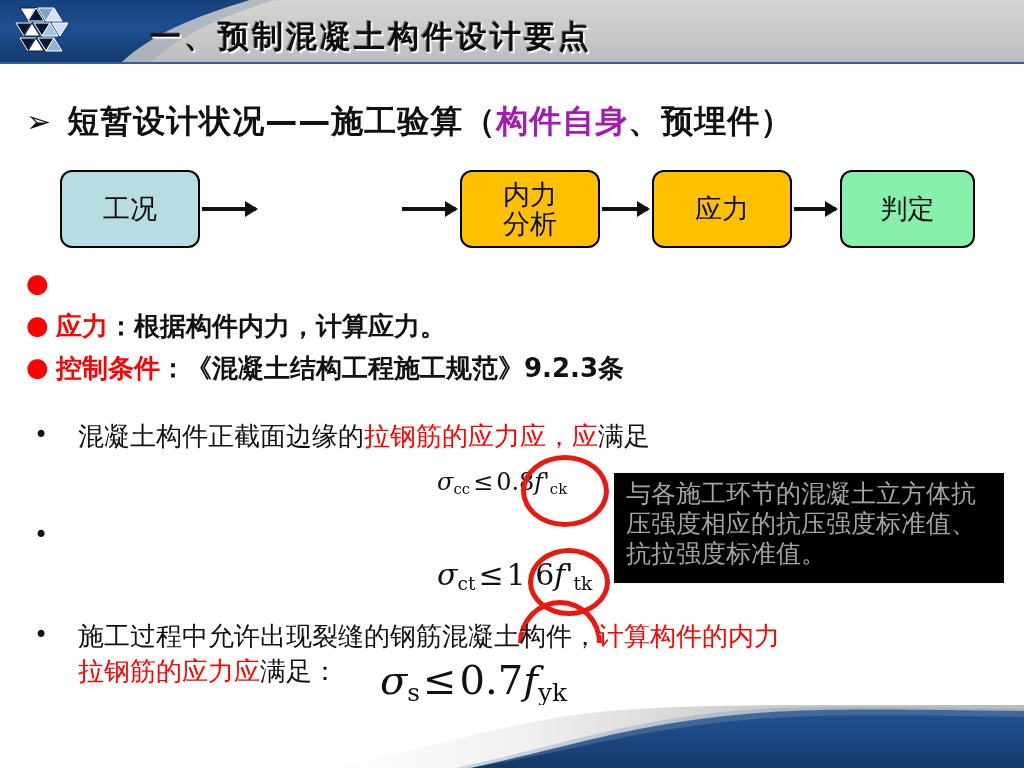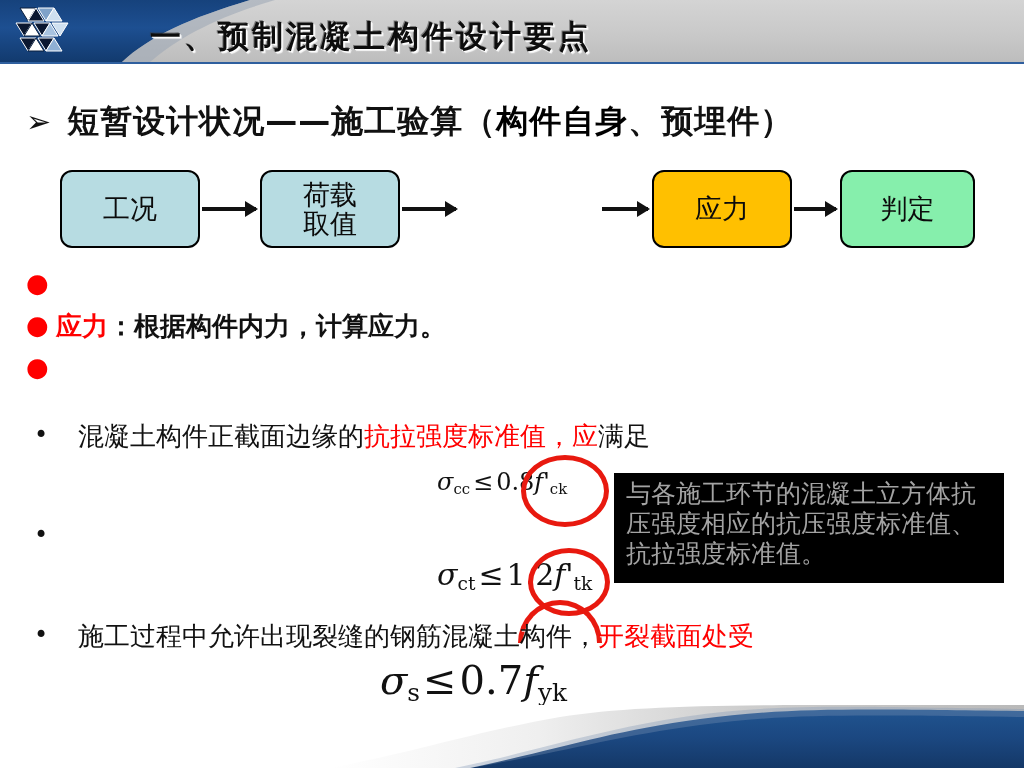--- a/index.html
+++ b/index.html
@@ -85,7 +85,7 @@
     white-space: nowrap;
     text-shadow: 1px 1px 0 rgba(255,255,255,0.9);
   }
-  .subtitle-text .red { color: #000000; }
+  .subtitle-text .red { color: #a21caf; }
 
   
   .flow {

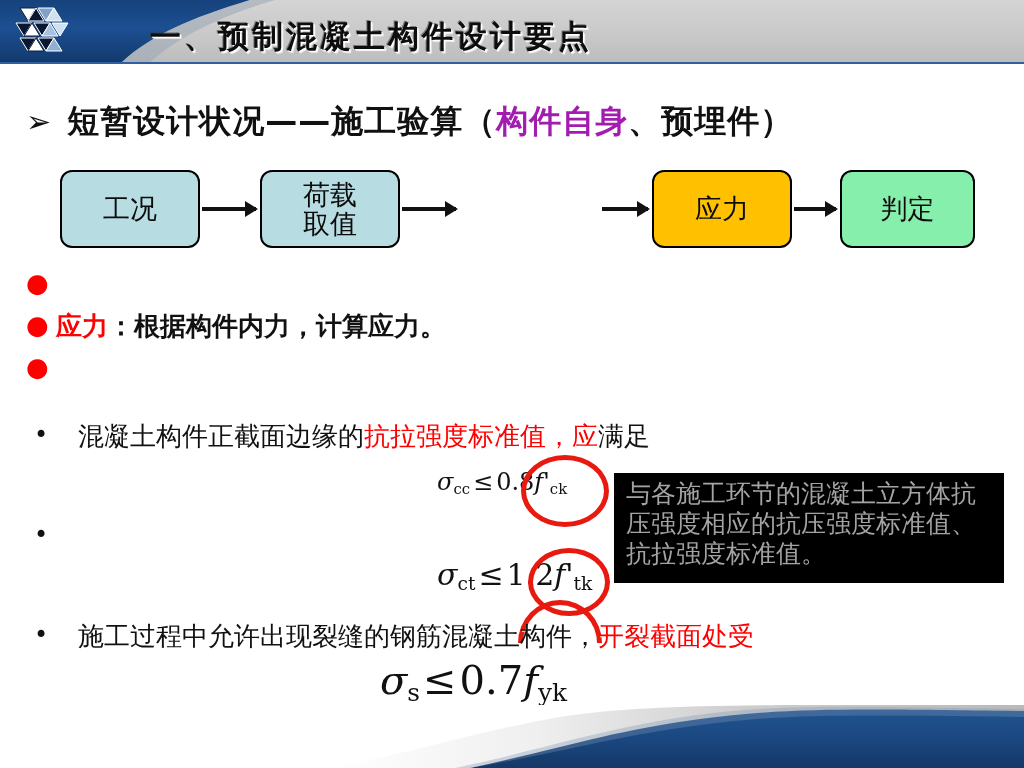--- a/index.html
+++ b/index.html
@@ -338,10 +338,6 @@
     </div>
     <div class="flow-arrow" style="left:142px; width:54px;"></div>
 
-    <div class="flow-box" style="left:200px; width:140px; background:#b7dce2; flex-direction:column;">
-      <span>荷载</span>
-      <span>取值</span>
-    </div>
     <div class="flow-arrow" style="left:342px; width:54px;"></div>
 
     <div class="flow-arrow" style="left:542px; width:46px;"></div>

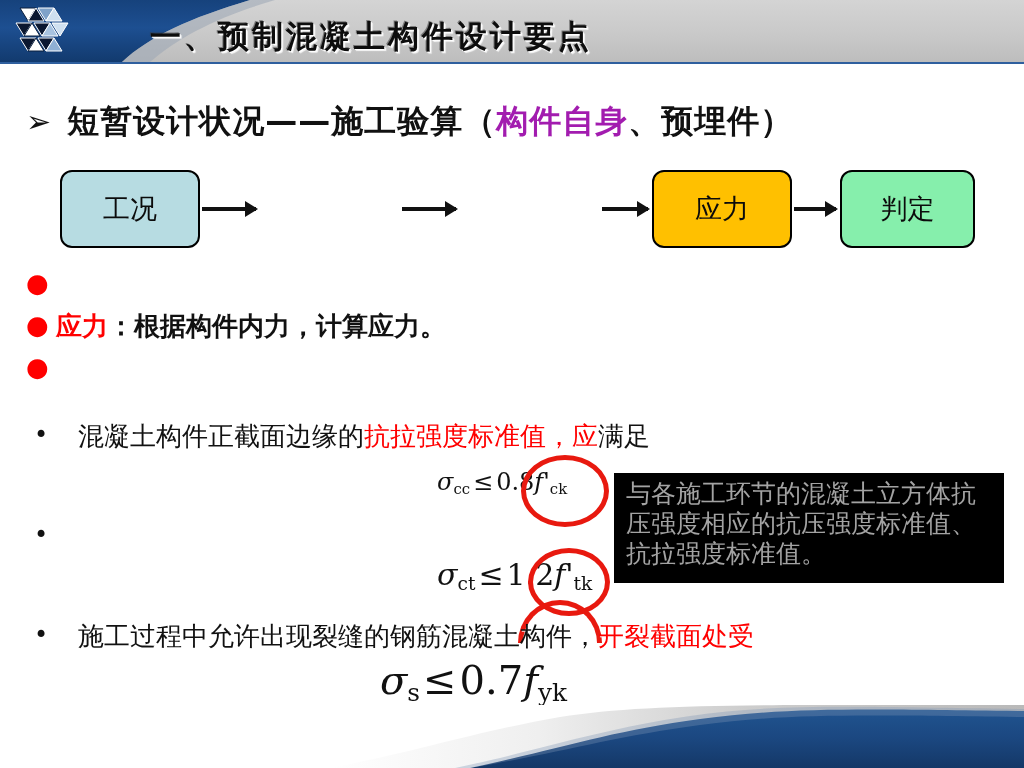--- a/index.html
+++ b/index.html
@@ -340,6 +340,10 @@
 
     <div class="flow-arrow" style="left:342px; width:54px;"></div>
 
+    <div class="flow-box" style="left:400px; width:140px; background:#ffc000; flex-direction:column;">
+      <span>内力</span>
+      <span>分析</span>
+    </div>
     <div class="flow-arrow" style="left:542px; width:46px;"></div>
 
     <div class="flow-box" style="left:592px; width:140px; background:#ffc000;">

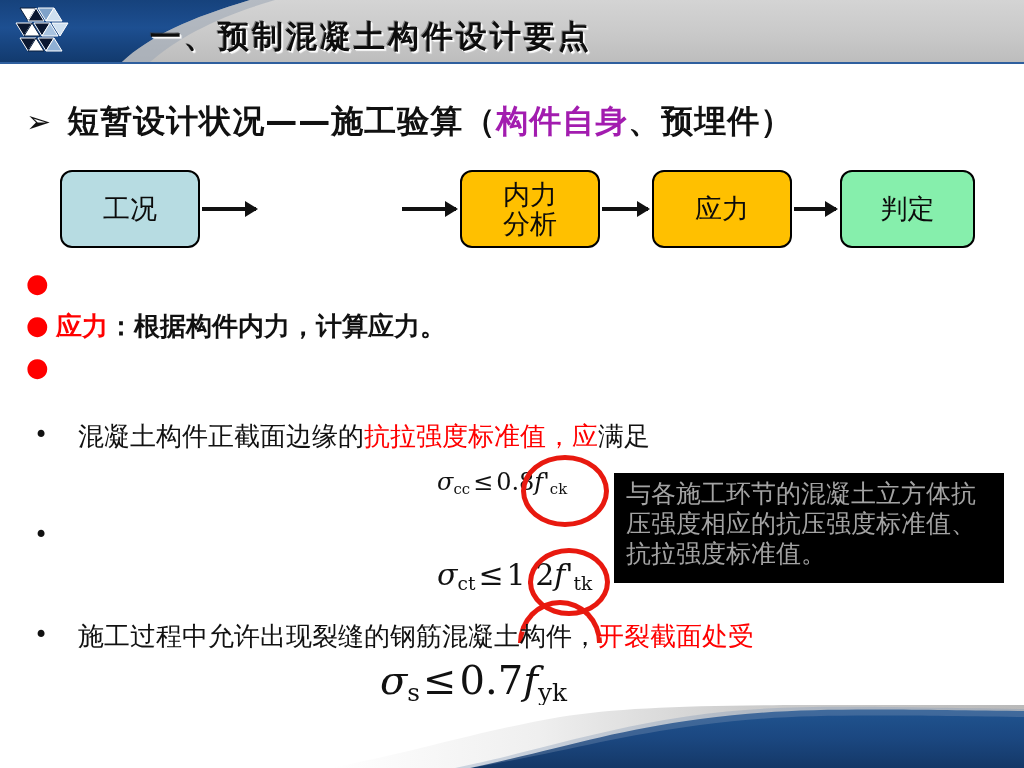--- a/index.html
+++ b/index.html
@@ -369,6 +369,7 @@
 
     <div class="bullet-row b3">
       <span class="dot-marker">●</span>
+      <span class="bullet-text"><span class="red">控制条件</span><span>：《混凝土结构工程施工规范》9.2.3条</span></span>
     </div>
 
   </div>

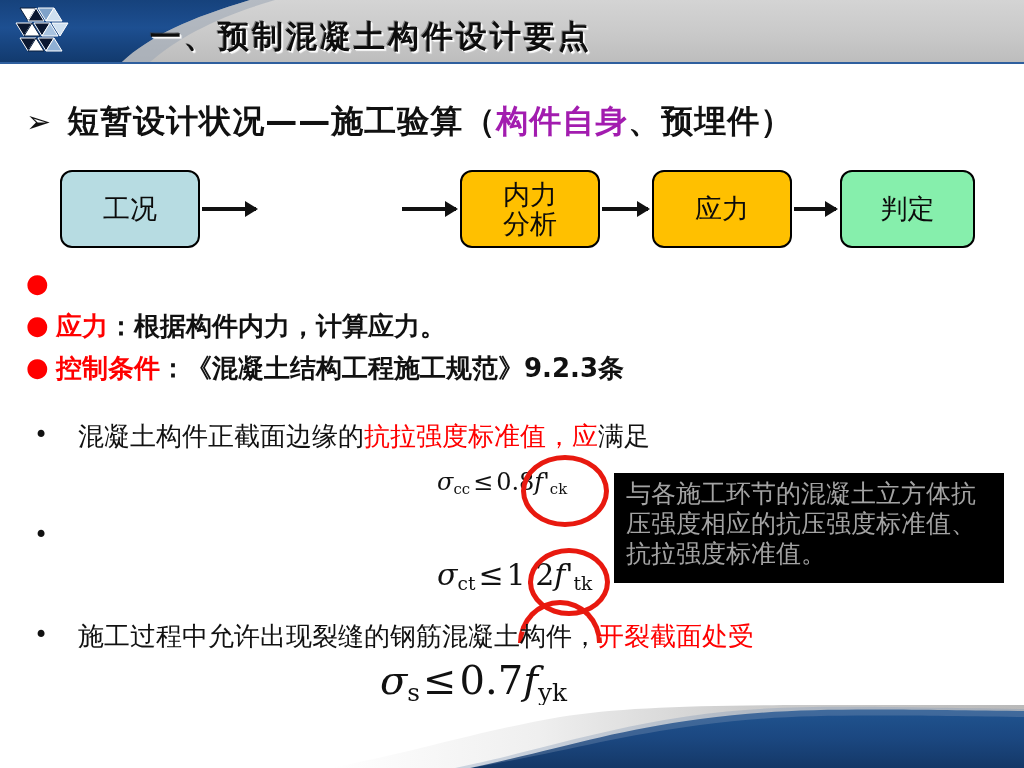--- a/index.html
+++ b/index.html
@@ -376,7 +376,7 @@
 
   <div class="line-abs line-4">
     <span class="small-marker">•</span>
-    <span class="bullet-text plain"><span>混凝土构件正截面边缘的</span><span class="red">抗拉强度标准值，应</span><span>满足</span></span>
+    <span class="bullet-text plain"><span>混凝土构件正截面边缘的</span><span class="red">拉钢筋的应力应，应</span><span>满足</span></span>
   </div>
 
   <div class="formula formula-1"><span>σ</span><span class="sub">cc</span><span class="op">≤</span><span class="num">0.8</span><span>f</span><span>'</span><span class="sub">ck</span></div>

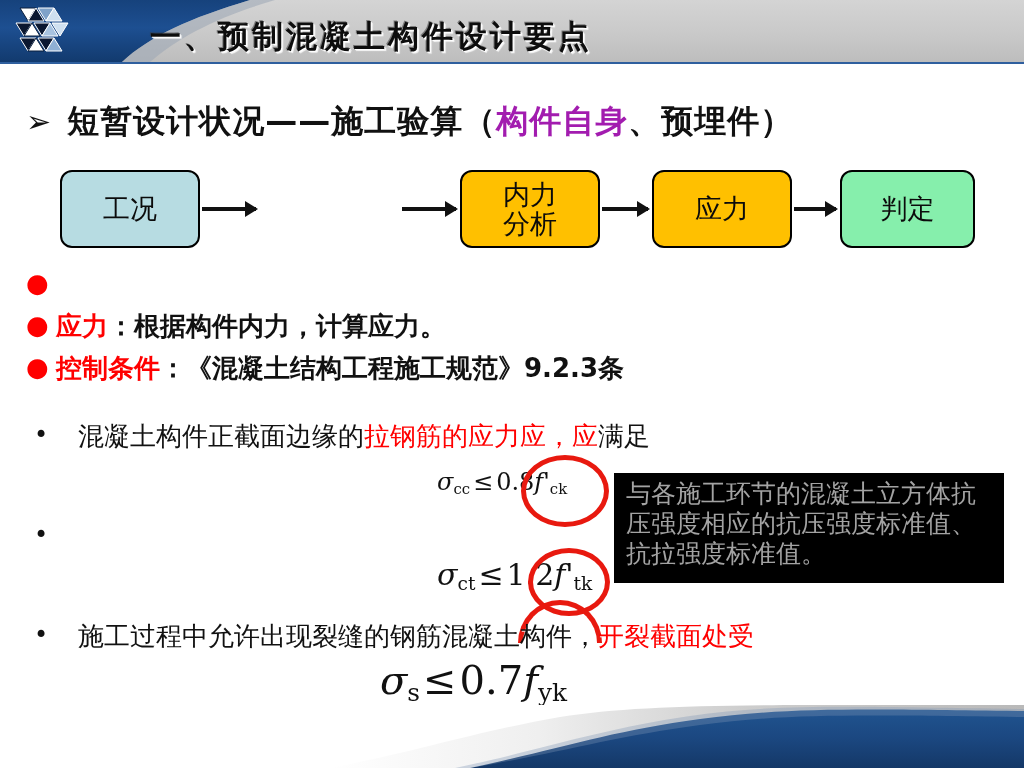--- a/index.html
+++ b/index.html
@@ -385,7 +385,7 @@
     <span class="small-marker">•</span>
   </div>
 
-  <div class="formula formula-2"><span>σ</span><span class="sub">ct</span><span class="op">≤</span><span class="num">1.2</span><span>f</span><span>'</span><span class="sub">tk</span></div>
+  <div class="formula formula-2"><span>σ</span><span class="sub">ct</span><span class="op">≤</span><span class="num">1.6</span><span>f</span><span>'</span><span class="sub">tk</span></div>
 
   <div class="red-ellipse ellipse-1"></div>
   <div class="red-ellipse ellipse-2"></div>

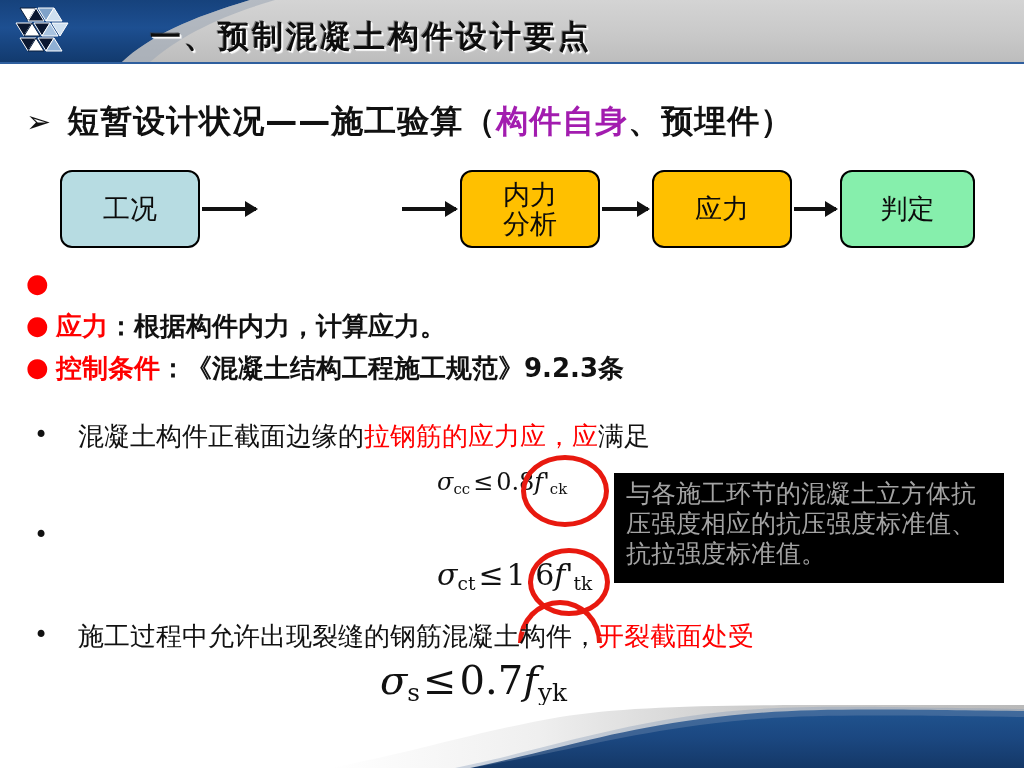--- a/index.html
+++ b/index.html
@@ -395,7 +395,7 @@
 
   <div class="line-abs line-6">
     <span class="small-marker">•</span>
-    <span class="bullet-text plain"><span>施工过程中允许出现裂缝的钢筋混凝土构件，</span><span class="red">开裂截面处受</span></span>
+    <span class="bullet-text plain"><span>施工过程中允许出现裂缝的钢筋混凝土构件，</span><span class="red">计算构件的内力</span></span>
   </div>
 
 

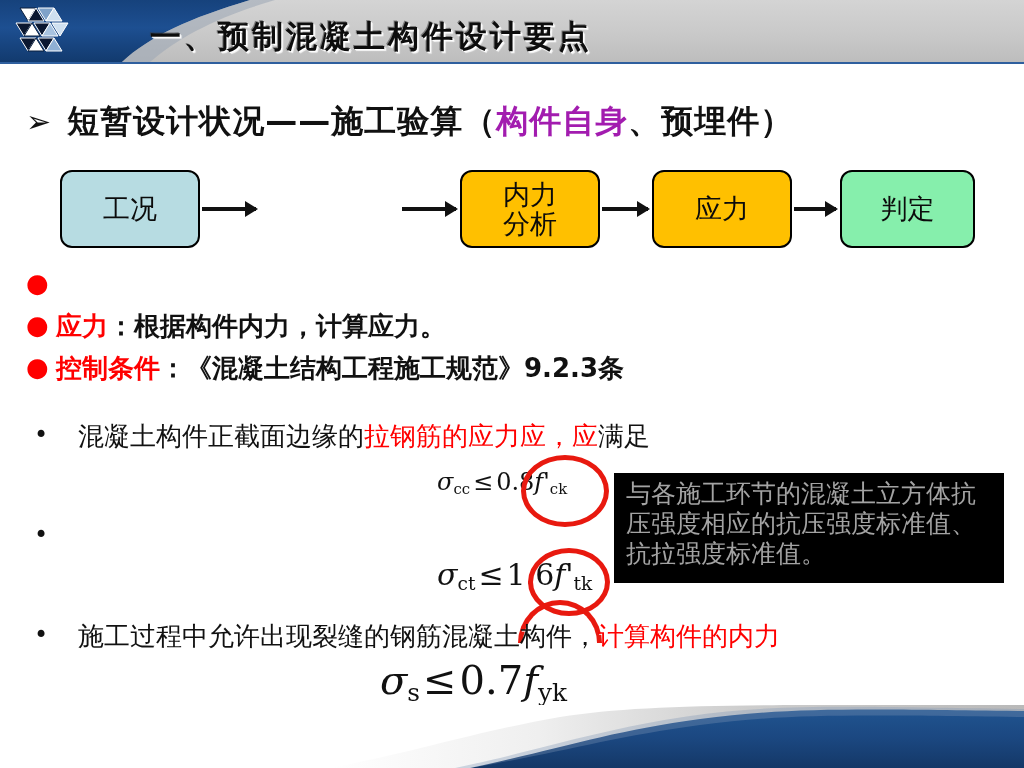--- a/index.html
+++ b/index.html
@@ -398,6 +398,9 @@
     <span class="bullet-text plain"><span>施工过程中允许出现裂缝的钢筋混凝土构件，</span><span class="red">计算构件的内力</span></span>
   </div>
 
+  <div class="line-abs line-7">
+    <span class="bullet-text plain"><span class="red">拉钢筋的应力应</span><span>满足：</span></span>
+  </div>
 
   <div class="formula formula-3"><span>σ</span><span class="sub">s</span><span class="op">≤</span><span class="num">0.7</span><span>f</span><span class="sub">yk</span></div>
 

